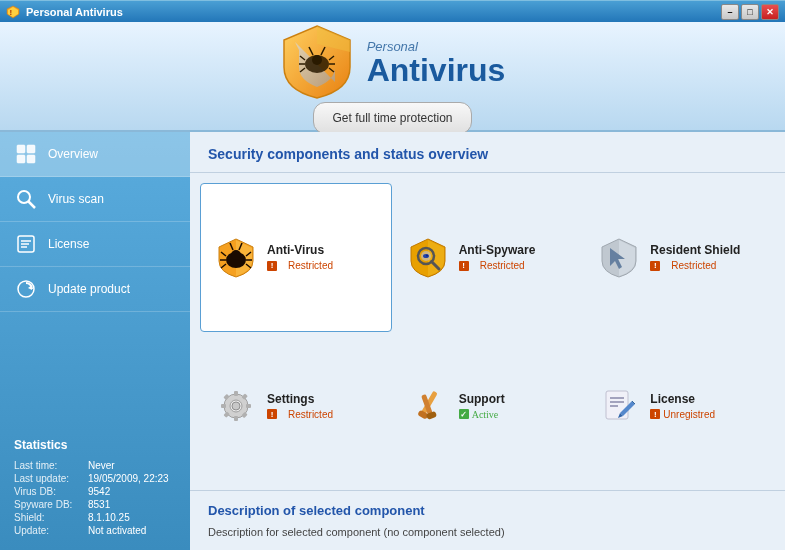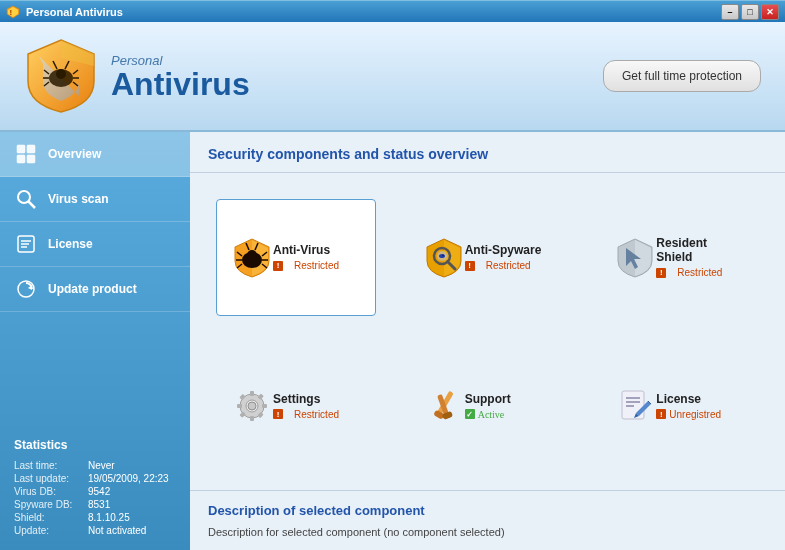--- a/index.html
+++ b/index.html
@@ -65,6 +65,7 @@
       justify-content: space-between;
       padding: 0 24px;
       border-bottom: 2px solid #8ab8d8;
+      flex-direction: column;
     }
     .logo-area {
       display: flex;

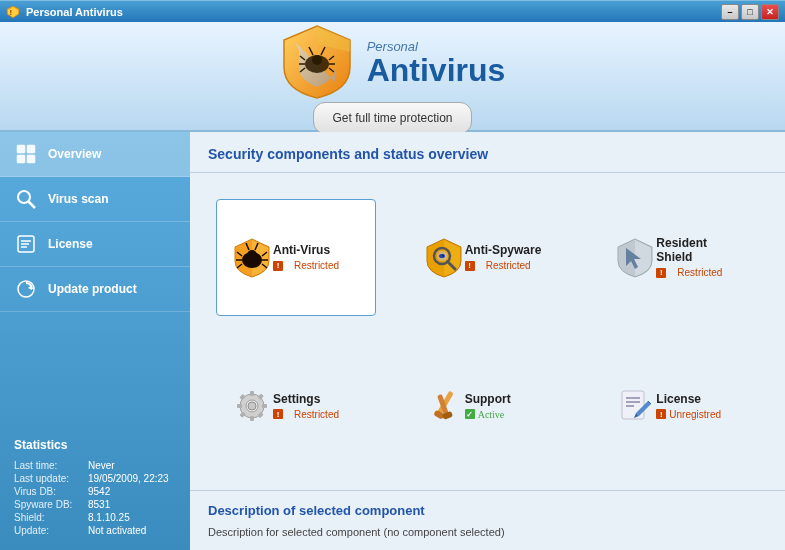--- a/index.html
+++ b/index.html
@@ -123,7 +123,7 @@
       cursor: pointer;
       color: white;
       font-size: 12px;
-      font-weight: bold;
+      font-weight: normal;
       border-bottom: 1px solid rgba(255,255,255,0.2);
     }
     .sidebar-item.active {

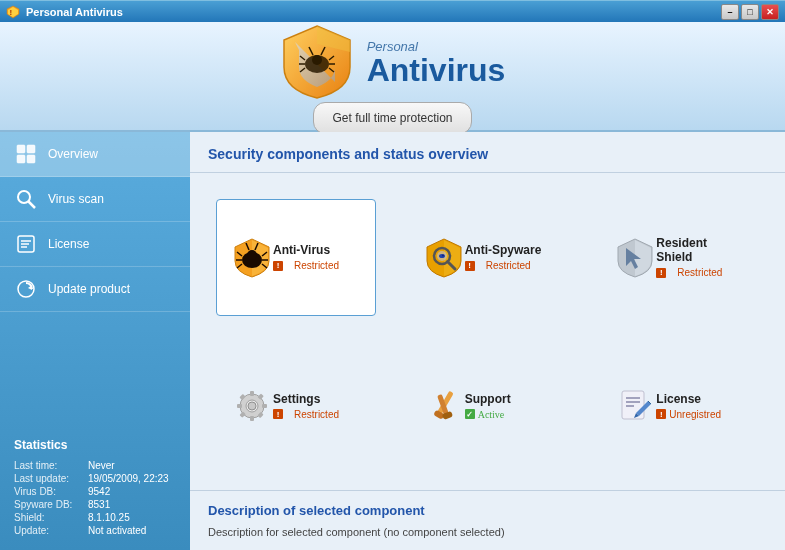--- a/index.html
+++ b/index.html
@@ -187,12 +187,12 @@
       display: flex;
       flex-direction: row;
       align-items: center;
-      gap: 0;
+      gap: 10px;
       padding: 12px 14px;
       cursor: pointer;
       border: 1px solid transparent;
       border-radius: 4px;
-      margin: 16px;
+      margin: 0;
     }
     .component-card.selected {
       background: white;

